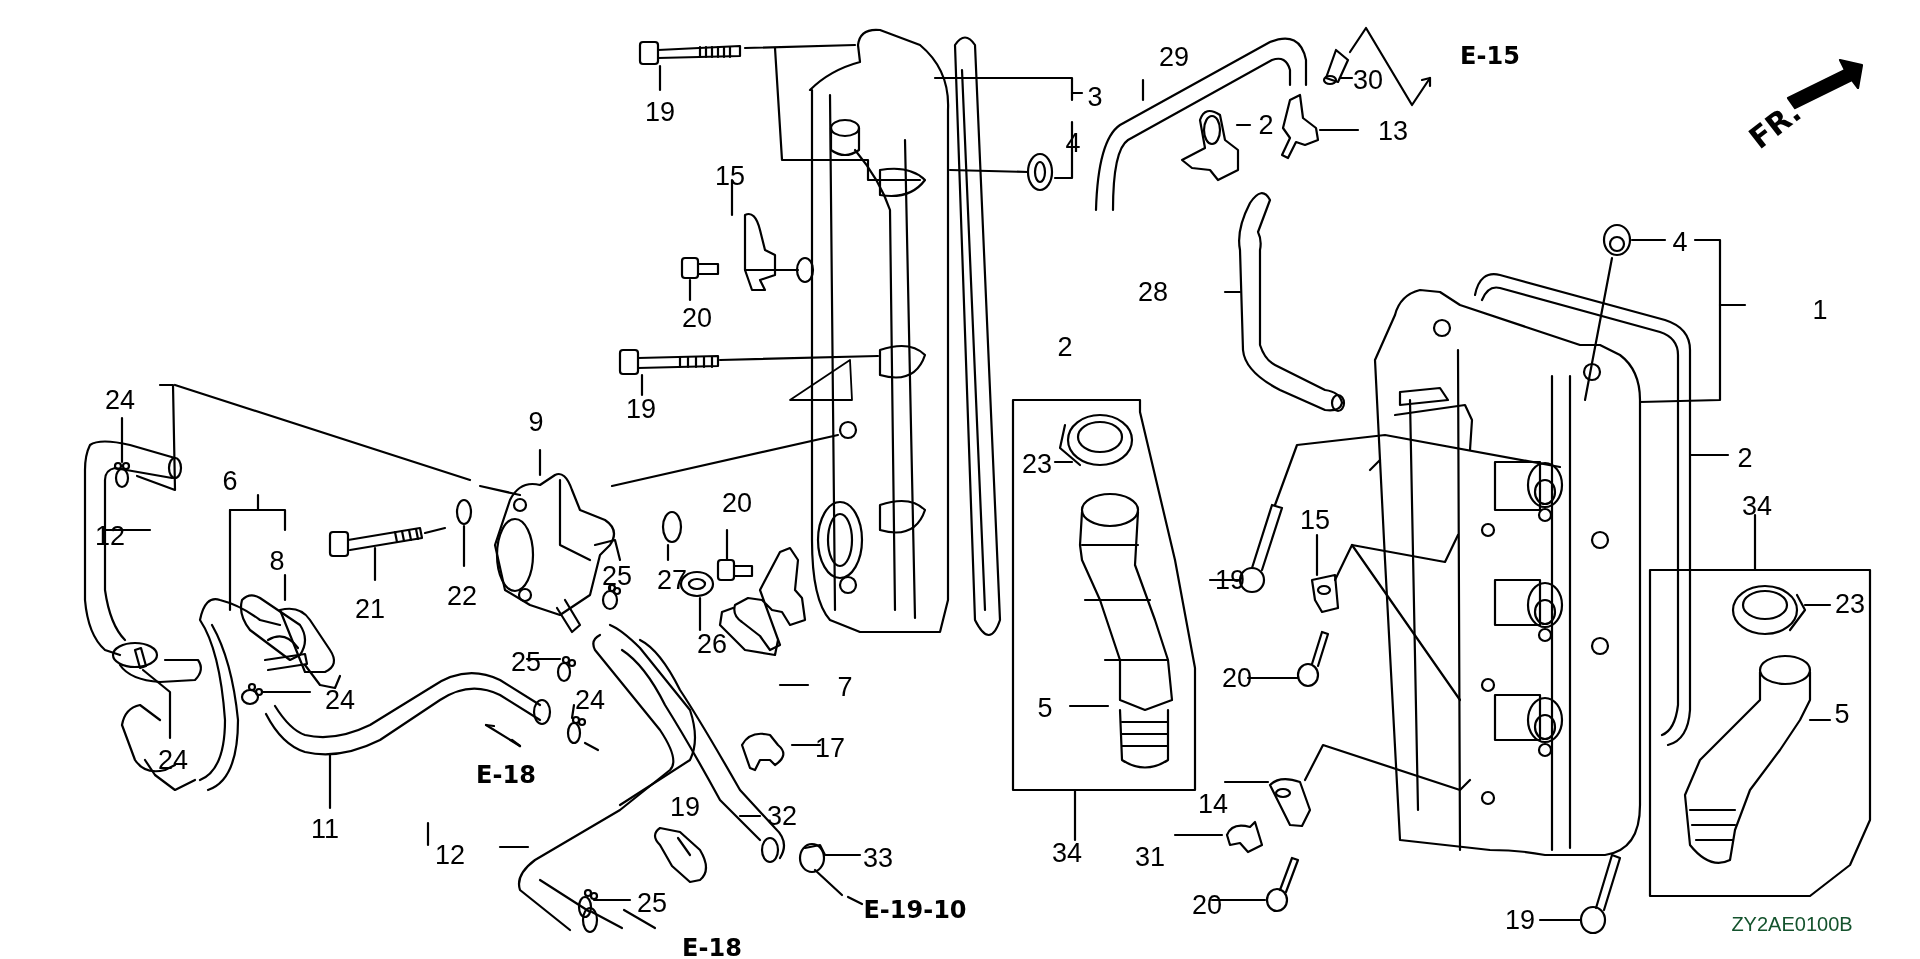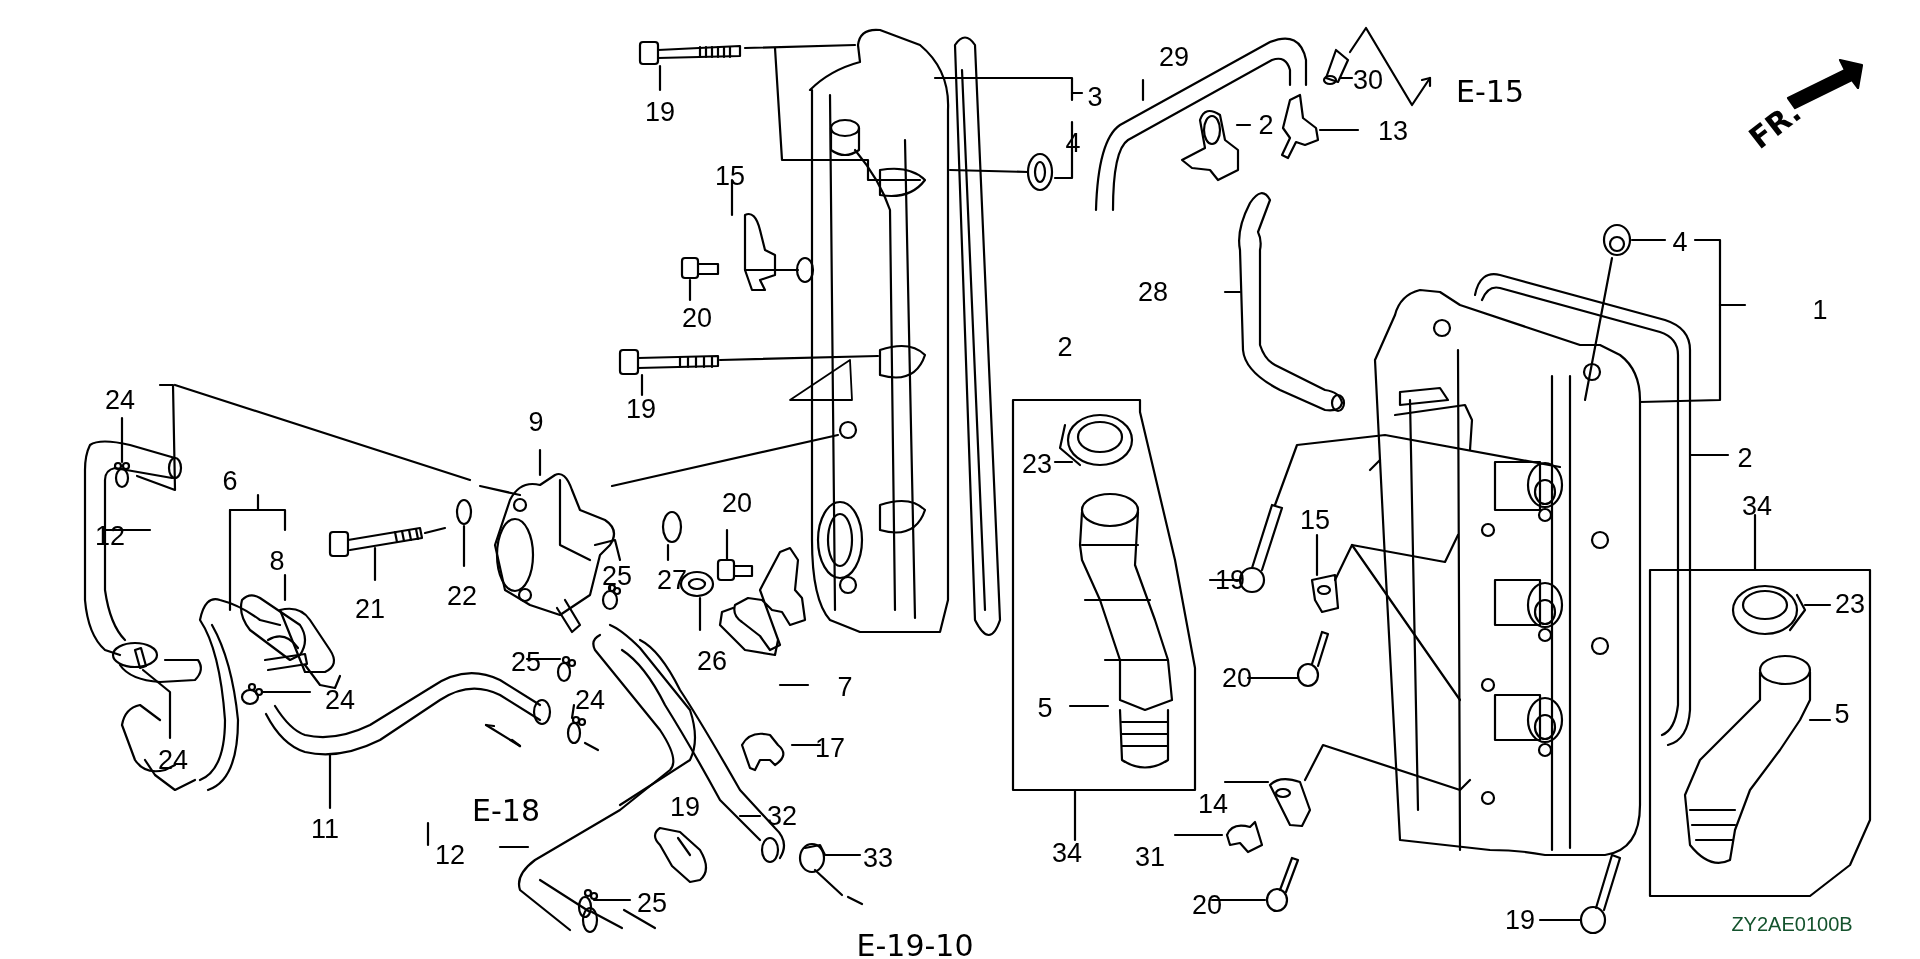--- a/index.html
+++ b/index.html
@@ -7,7 +7,7 @@
   #stage { position: absolute; left: 0; top: 0; width: 1920px; height: 959px; }
   svg#art { position: absolute; left: 0; top: 0; }
   .lbl { position: absolute; font-family: "Liberation Sans", sans-serif; font-size: 27px; color: #000; line-height: 1; white-space: nowrap; transform: translate(-50%, -50%); cursor: pointer; }
-  .ref { position: absolute; font-family: "DejaVu Sans", sans-serif; font-weight: normal; font-size: 30px; color: #000; line-height: 1; white-space: nowrap; transform: translate(-50%, -50%); cursor: pointer; margin-top: 36px; }
+  .ref { position: absolute; font-family: "DejaVu Sans", sans-serif; font-weight: bold; font-size: 24px; color: #000; line-height: 1; white-space: nowrap; transform: translate(-50%, -50%); cursor: pointer; }
   .code { position: absolute; font-family: "Liberation Sans", sans-serif; font-size: 20px; color: #14532d; transform: translate(-50%, -50%); white-space: nowrap; }
   .fr { position: absolute; font-family: "DejaVu Sans", sans-serif; font-weight: bold; font-size: 30px; color: #000; transform: translate(-50%,-50%) rotate(-38deg); white-space: nowrap; }
 </style>

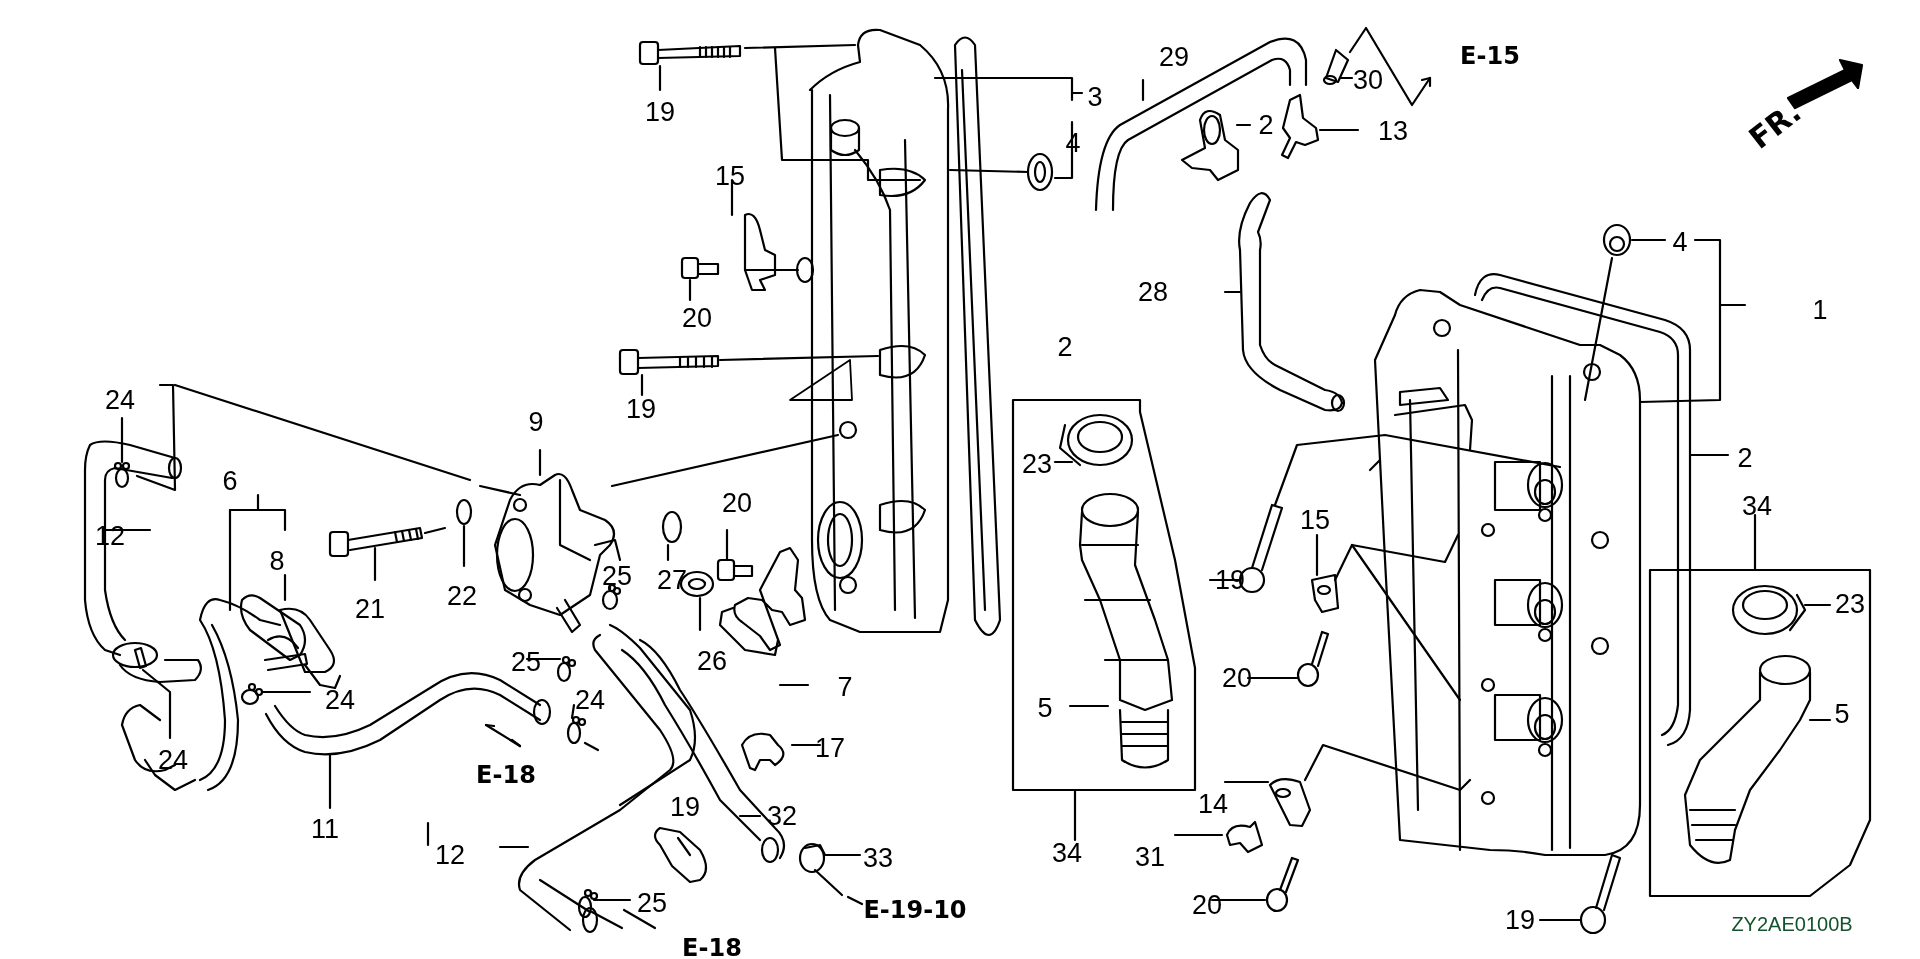--- a/index.html
+++ b/index.html
@@ -448,7 +448,7 @@
 <div class="lbl" style="left:617px;top:576px">25</div>
 <div class="lbl" style="left:526px;top:662px">25</div>
 <div class="lbl" style="left:652px;top:903px">25</div>
-<div class="lbl" style="left:712px;top:661px">26</div>
+<div class="lbl" style="left:712px;top:644px">26</div>
 <div class="lbl" style="left:672px;top:580px">27</div>
 <div class="lbl" style="left:1153px;top:292px">28</div>
 <div class="lbl" style="left:1174px;top:57px">29</div>

